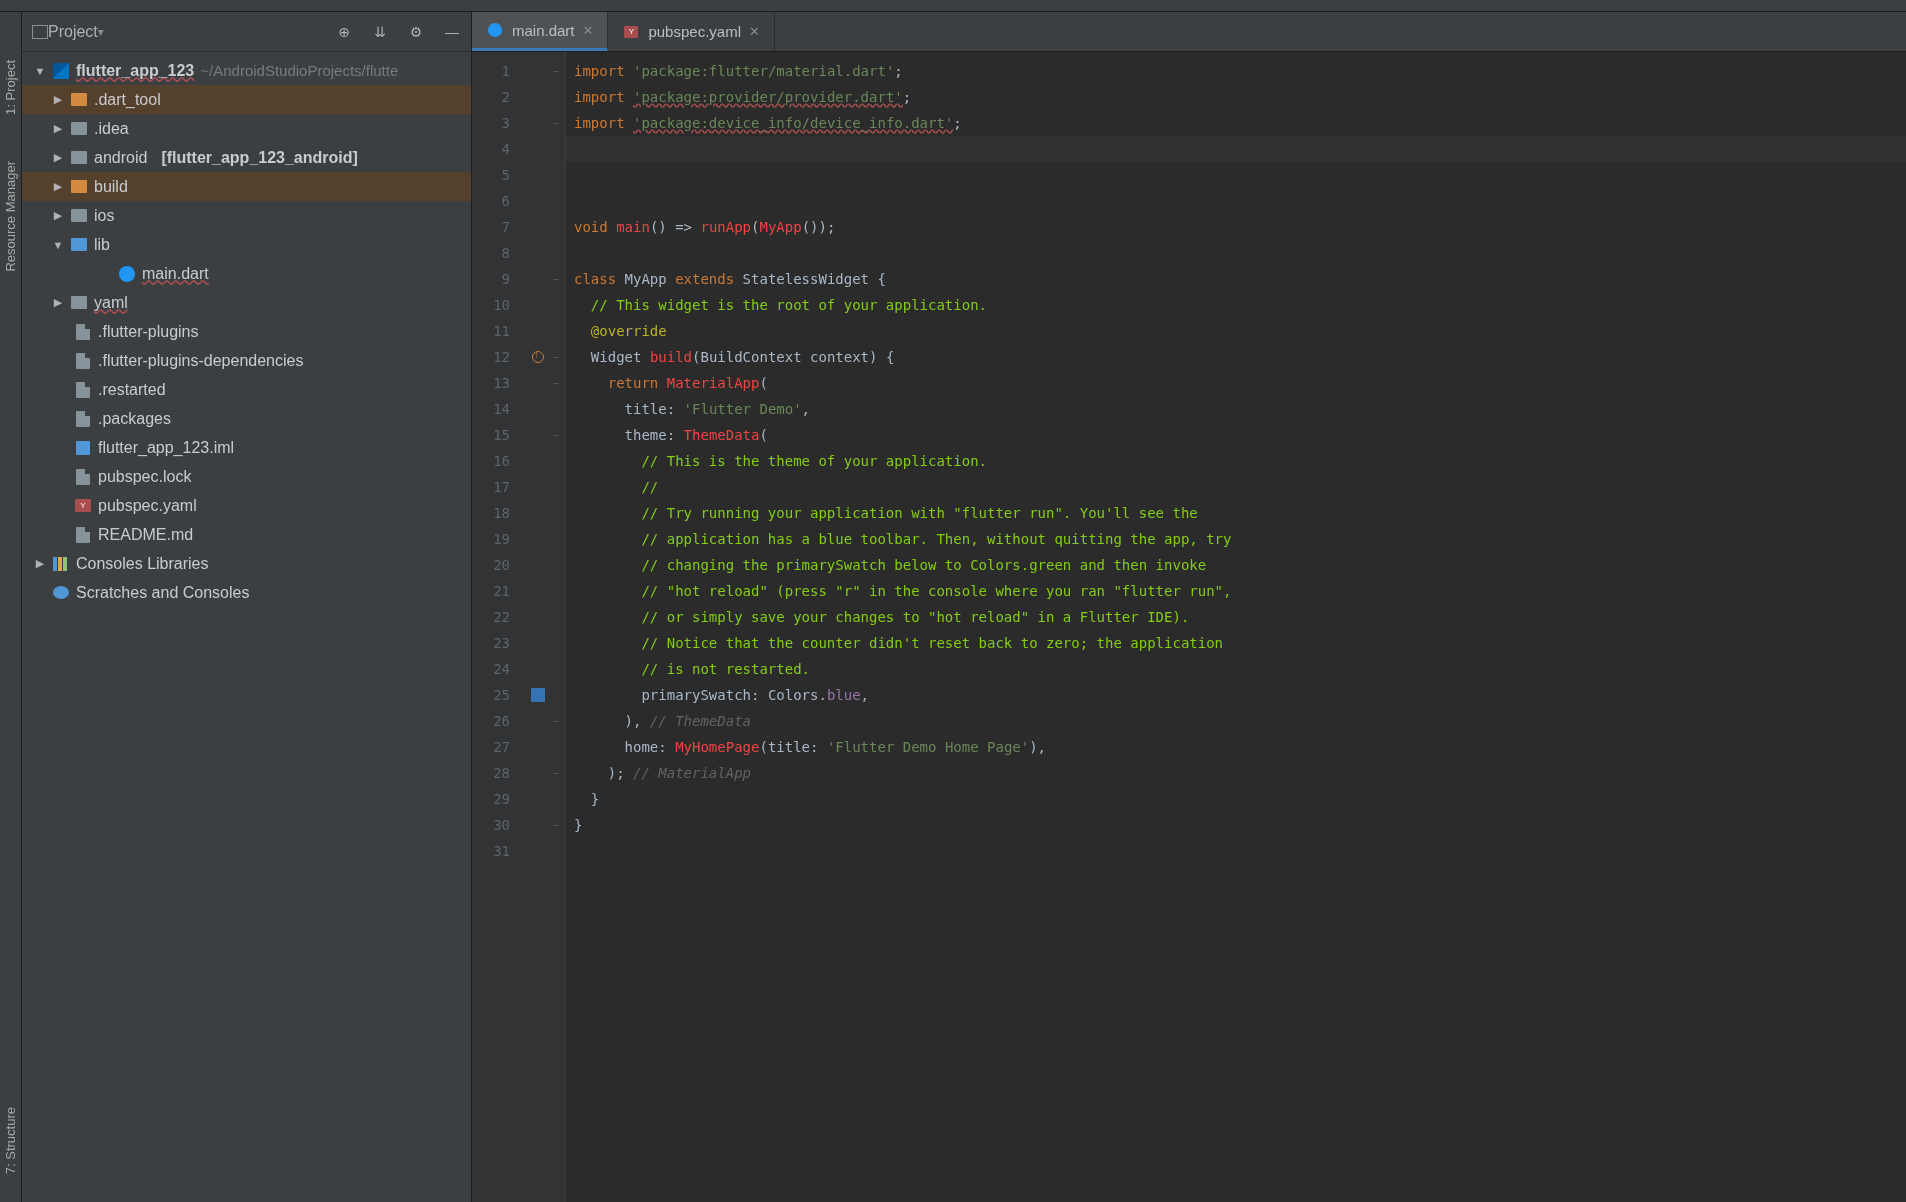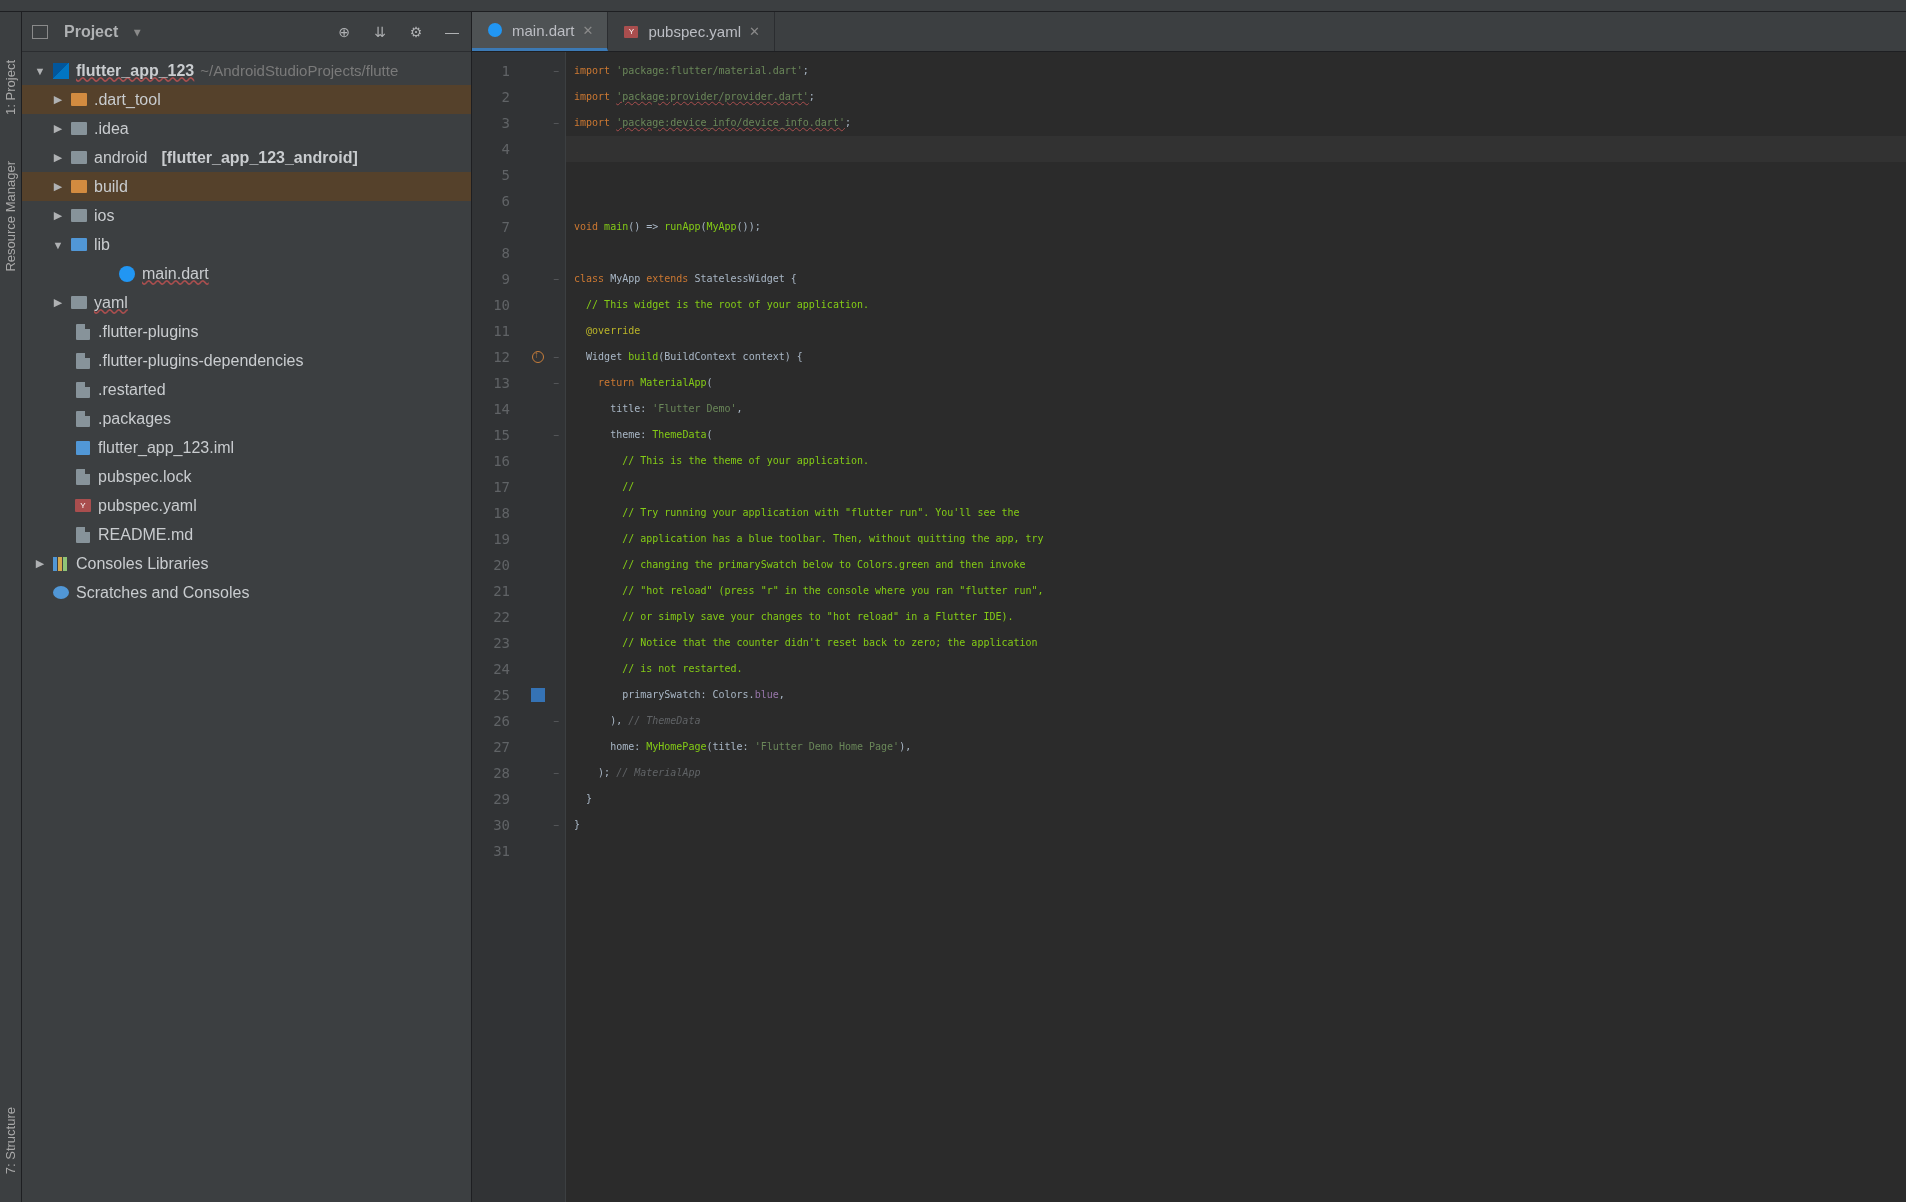--- a/index.html
+++ b/index.html
@@ -59,9 +59,8 @@
 .project-title {
   display: flex;
   align-items: center;
-  gap: 16px;
+  gap: 0;
   flex: 1;
-  font-weight: bold;
 }
 .project-title-icon {
   width: 16px; height: 14px;

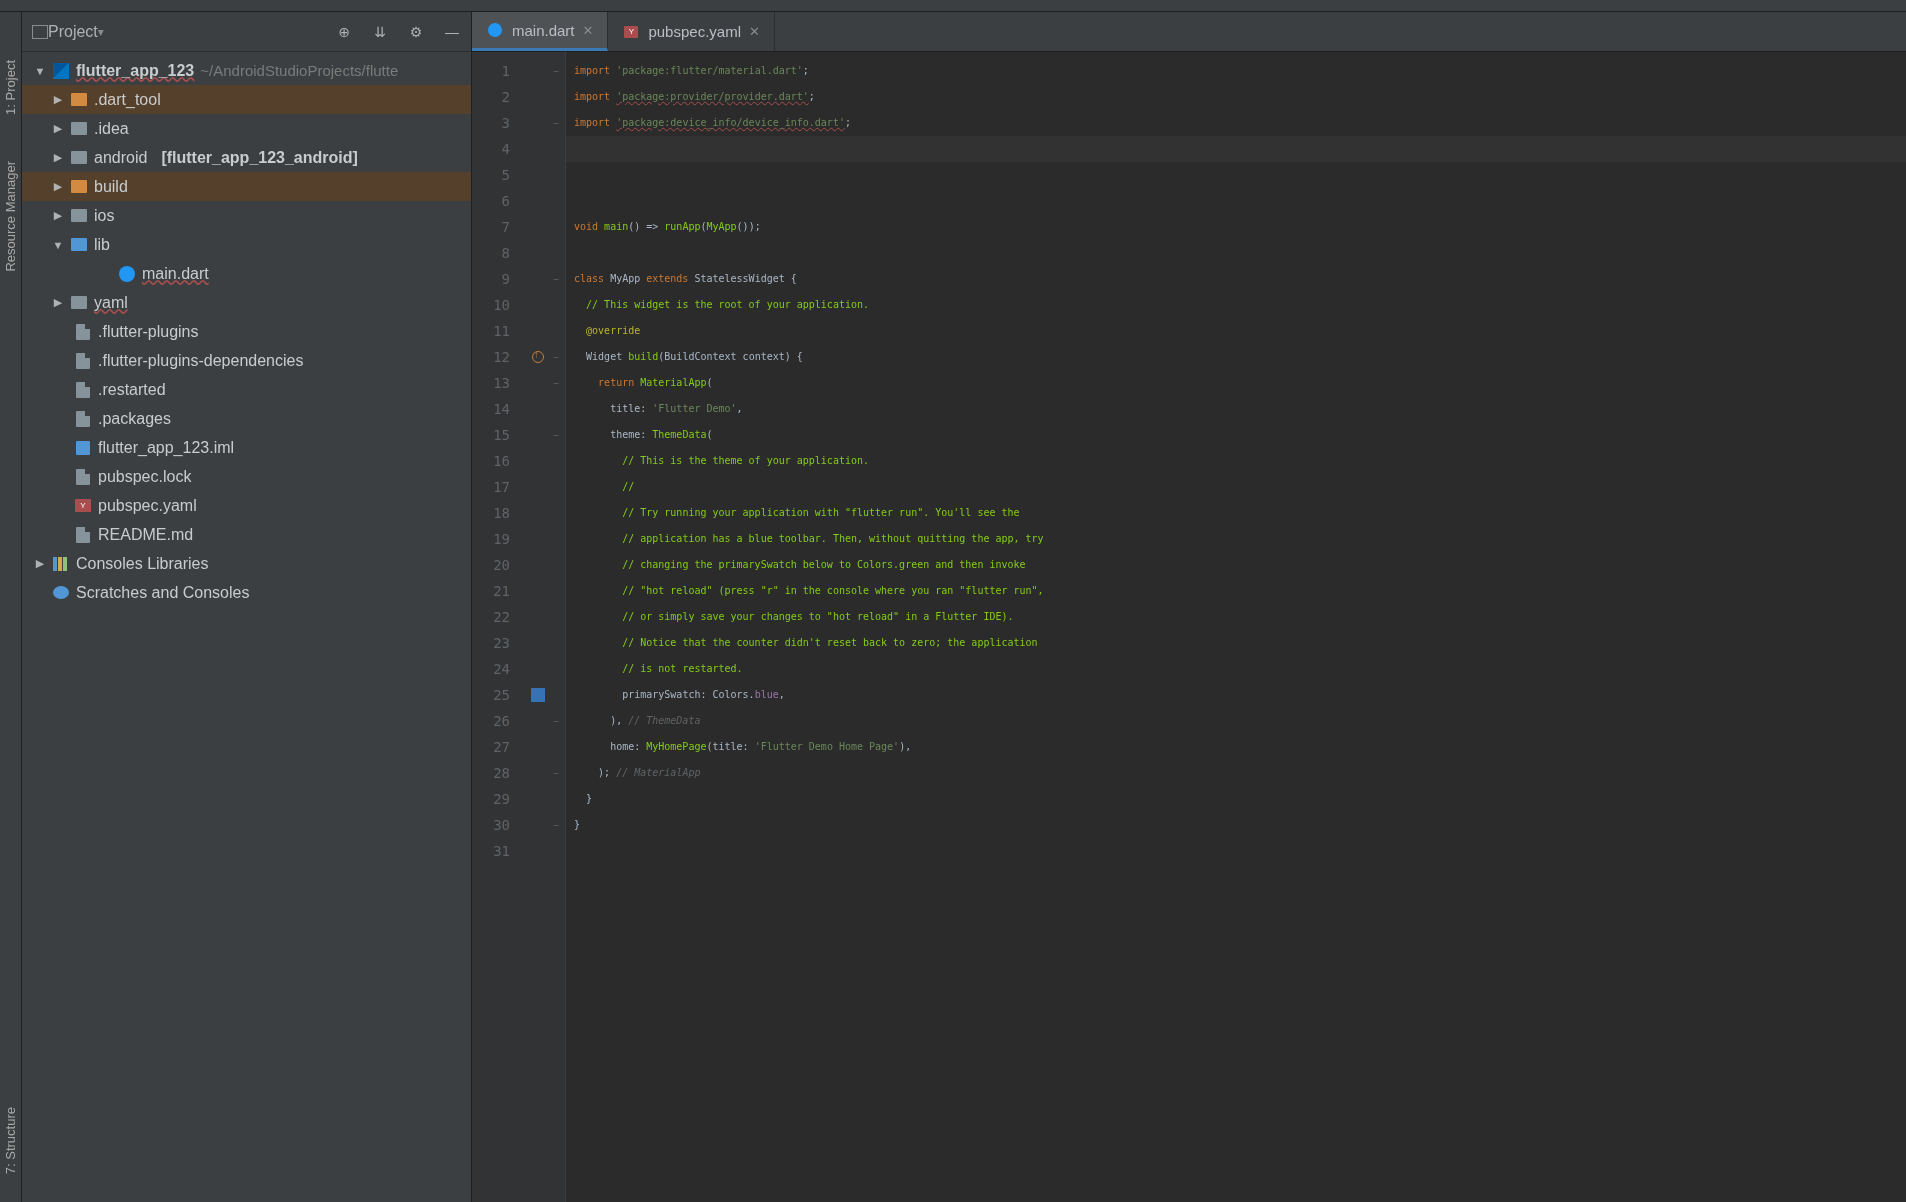--- a/index.html
+++ b/index.html
@@ -126,7 +126,7 @@
 .ann-arrow::after{content:'↑'; position:absolute; top:-3px; left:1px; font-size:10px; color:#c77d3a;}
 .ann-blue { width:14px; height:14px; background:#3573b5;}
 
-.code-col { flex:1; padding-top: 6px; font-family: Menlo, Consolas, monospace; font-size: 10px; }
+.code-col { flex:1; padding-top: 6px; font-family: Menlo, Consolas, monospace; font-size: 14px; }
 .code-line { height: 26px; line-height: 26px; white-space: pre; padding-left: 8px;}
 .code-line.hl { background: #323232; }
 

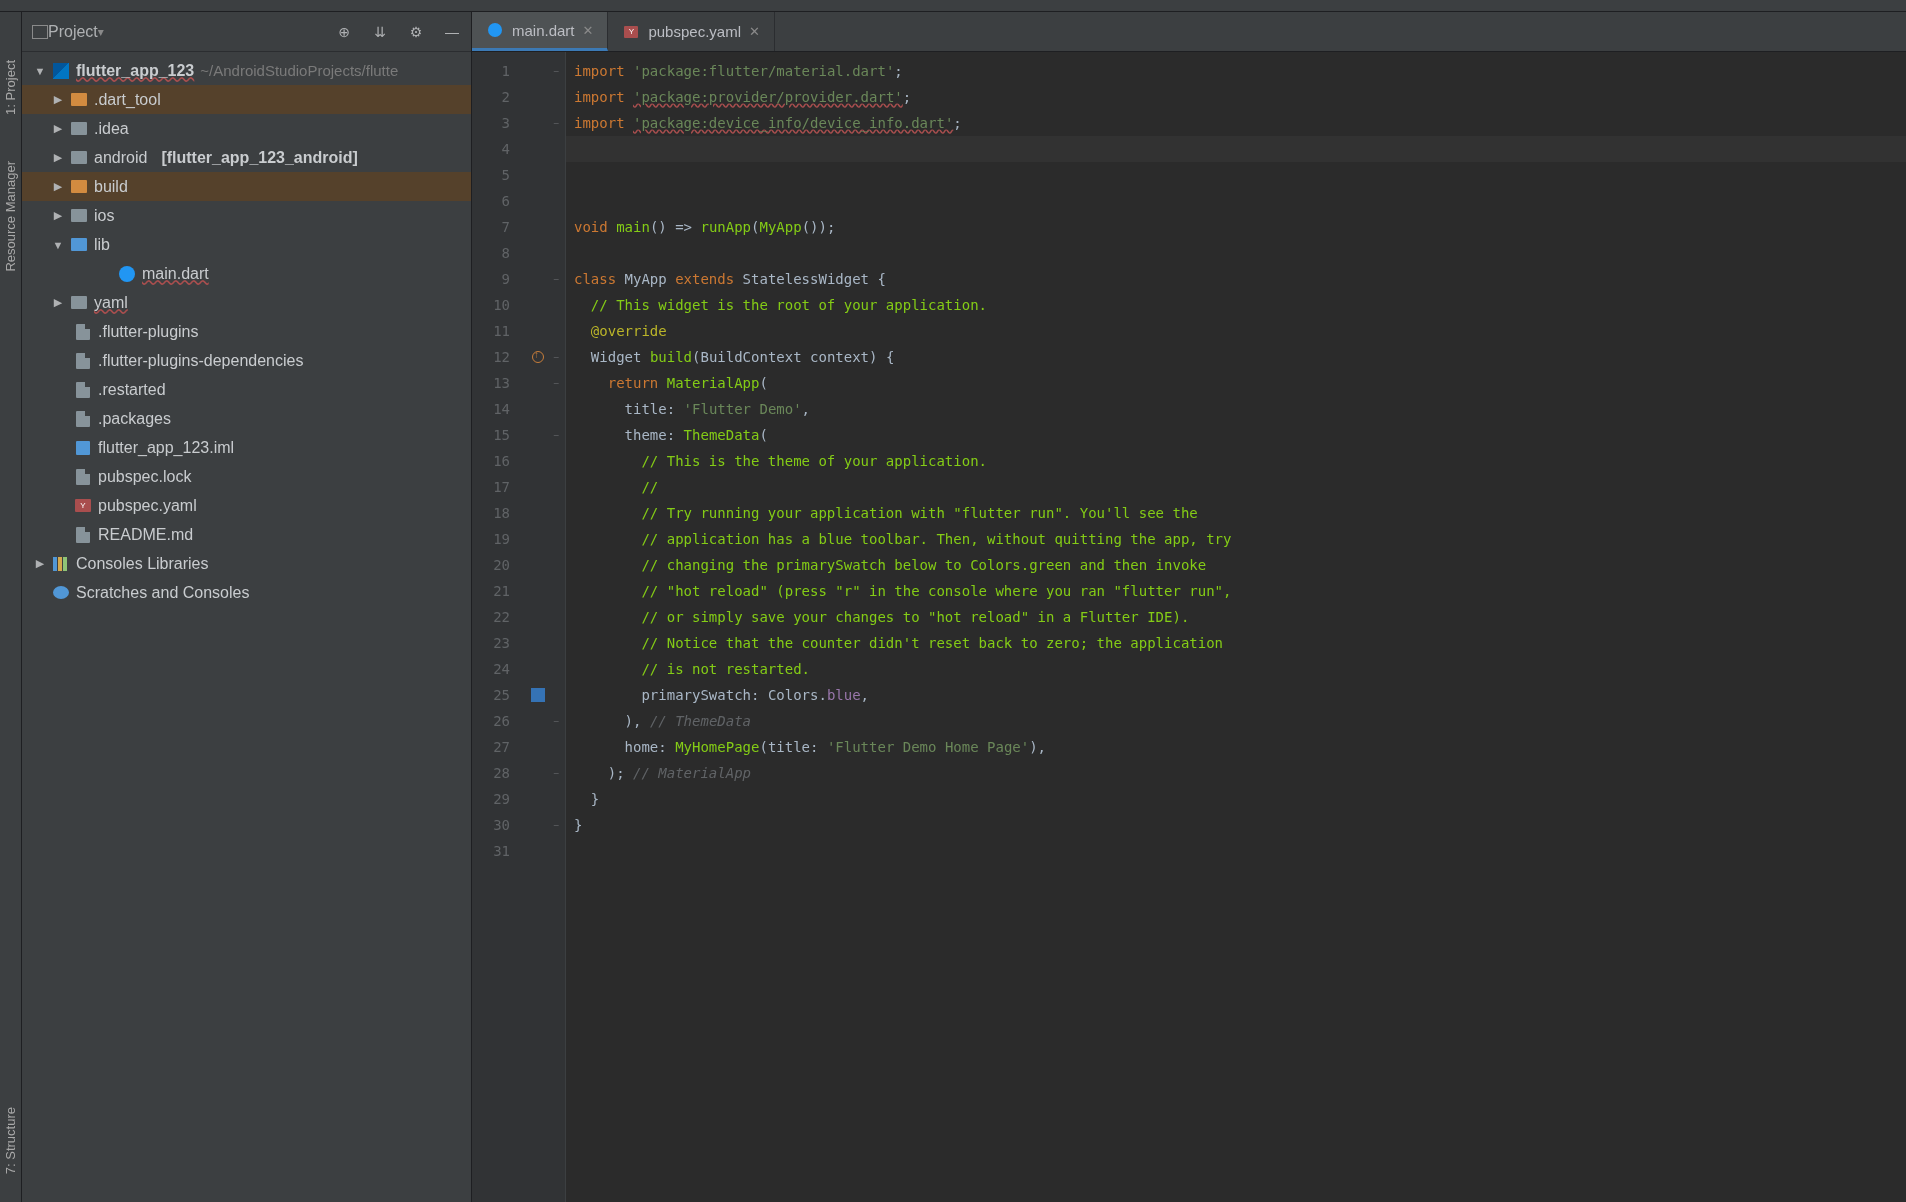--- a/index.html
+++ b/index.html
@@ -133,7 +133,7 @@
 .kw { color: #cc7832; }
 .str { color: #6a8759; }
 .str-u { color: #6a8759; text-decoration: underline wavy #a94e4e;}
-.fn { color: #84cc16; }
+.fn { color: #ef4444; }
 .cmt { color: #84cc16; }
 .ann { color: #bbb529; }
 .prop { color: #9876aa; }

